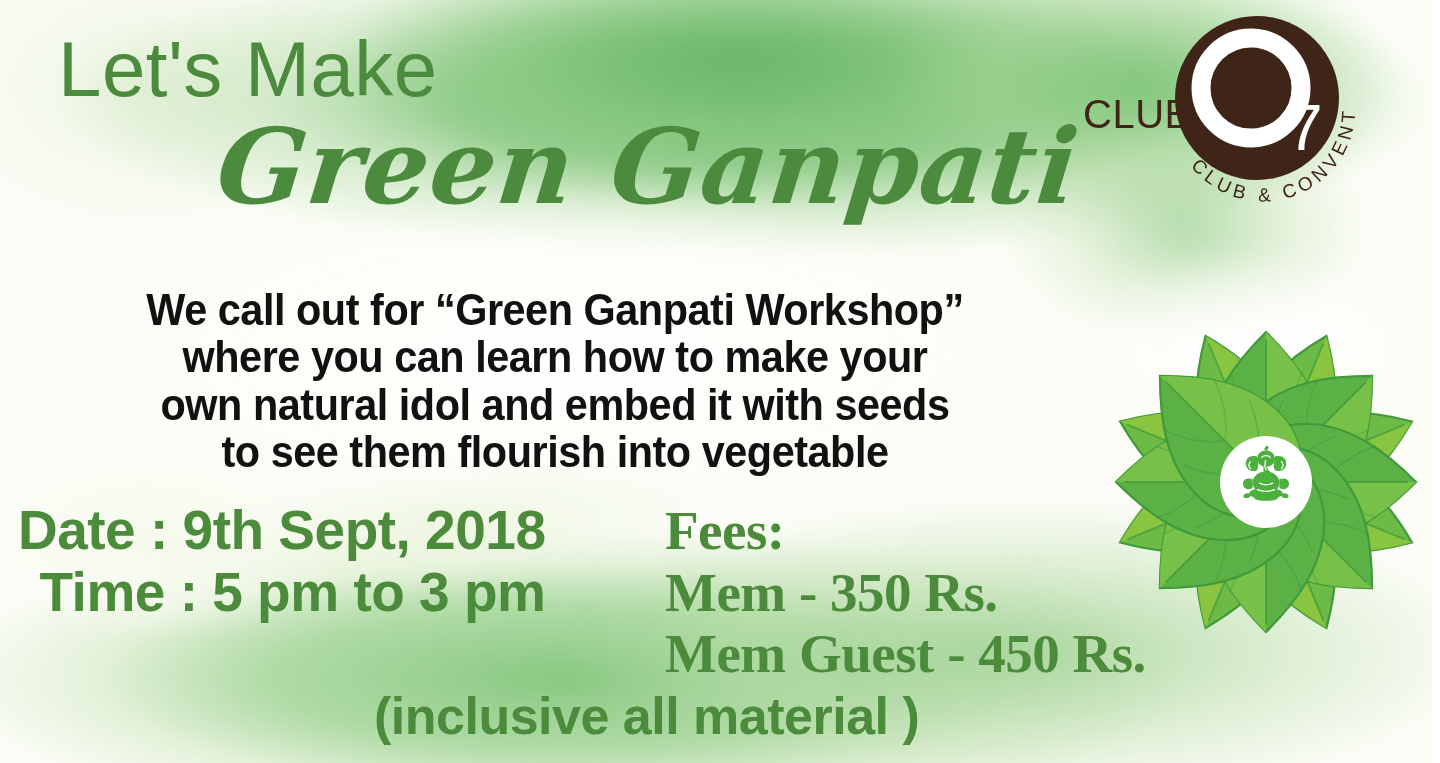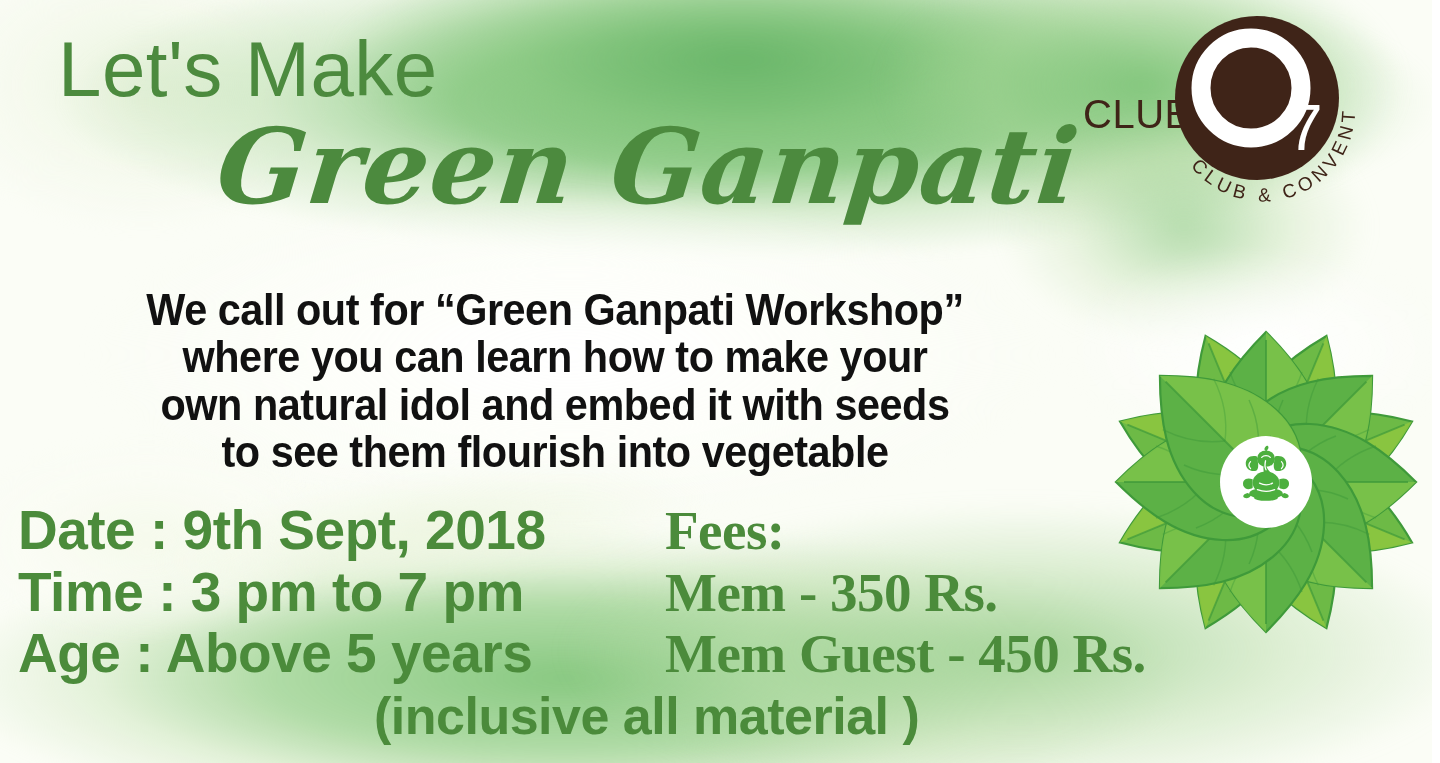--- a/index.html
+++ b/index.html
@@ -142,7 +142,7 @@
     font-weight:700;
     letter-spacing:-.5px;
   }
-  .col-left{left:18px; top:500px;}
+  .col-left{left:18px; top:500px;text-align:right;}
   .col-right{left:665px; top:500px;font-family:Liberation Serif, serif;}
   .detail-line{
     display:block;

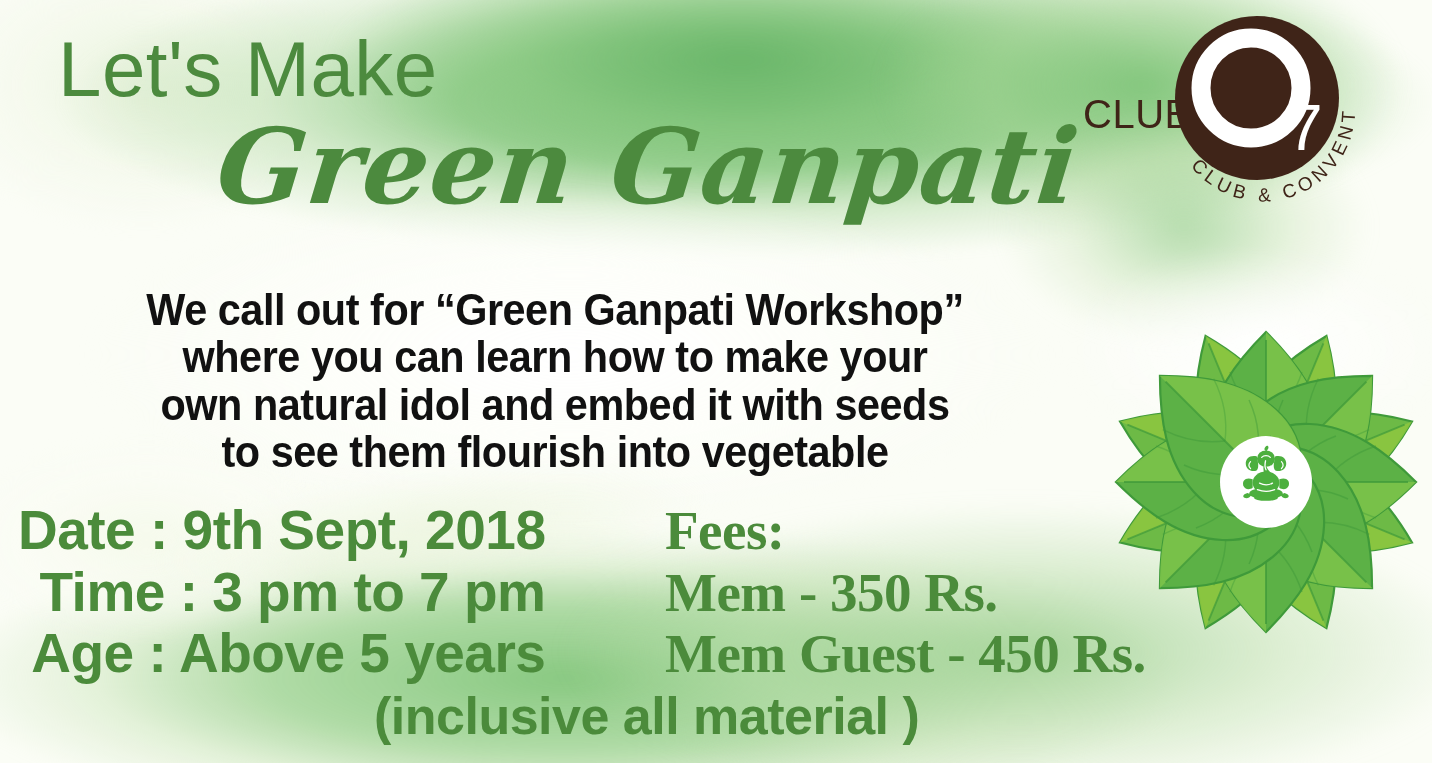--- a/index.html
+++ b/index.html
@@ -207,7 +207,7 @@
 
   <div class="detail-col col-left">
     <span class="detail-line">Date : 9th Sept, 2018</span>
-    <span class="detail-line">Time : 3 pm to 7 pm</span>
+    <span class="detail-line">Time : 5 pm to 3 pm</span>
     <span class="detail-line">Age : Above 5 years</span>
   </div>
 

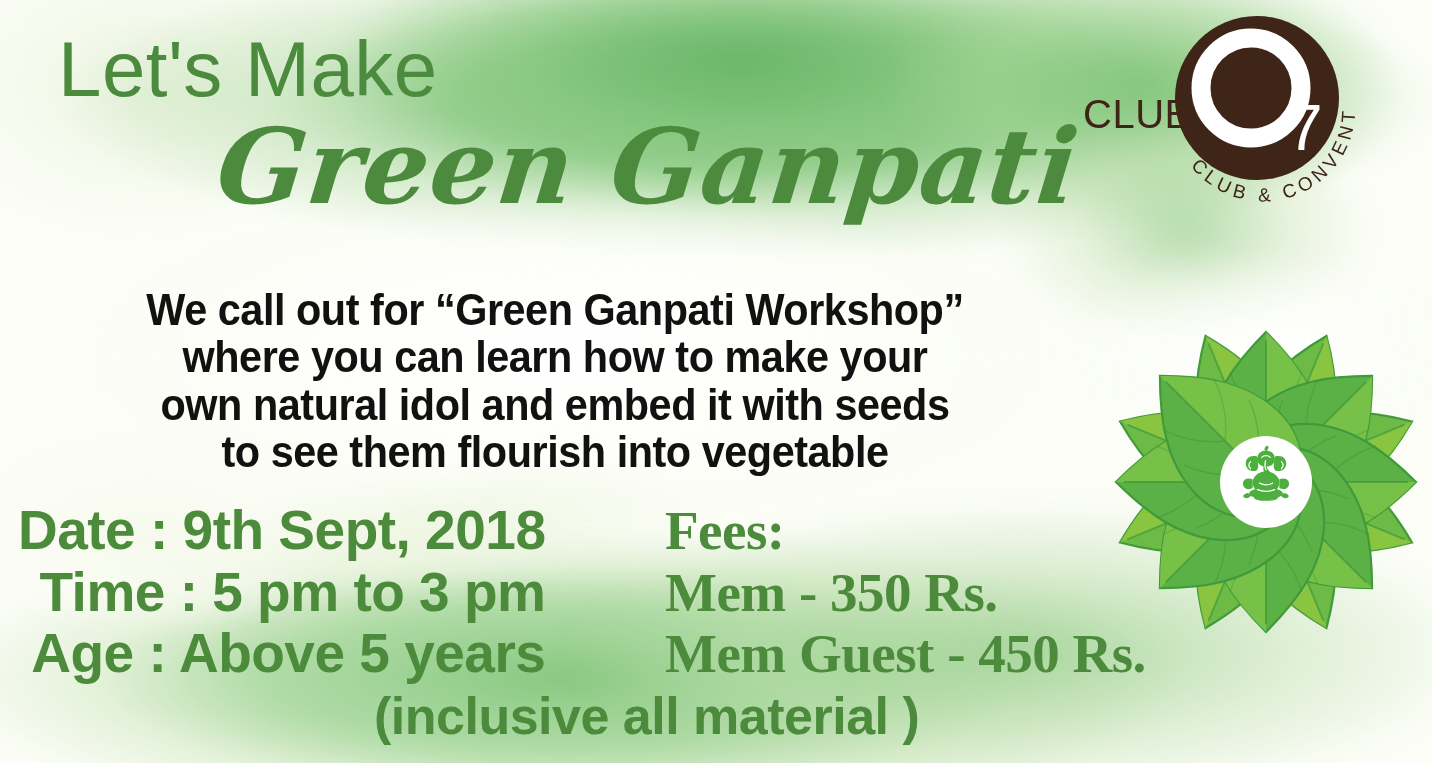--- a/index.html
+++ b/index.html
@@ -208,7 +208,6 @@
   <div class="detail-col col-left">
     <span class="detail-line">Date : 9th Sept, 2018</span>
     <span class="detail-line">Time : 5 pm to 3 pm</span>
-    <span class="detail-line">Age : Above 5 years</span>
   </div>
 
   <div class="detail-col col-right">

